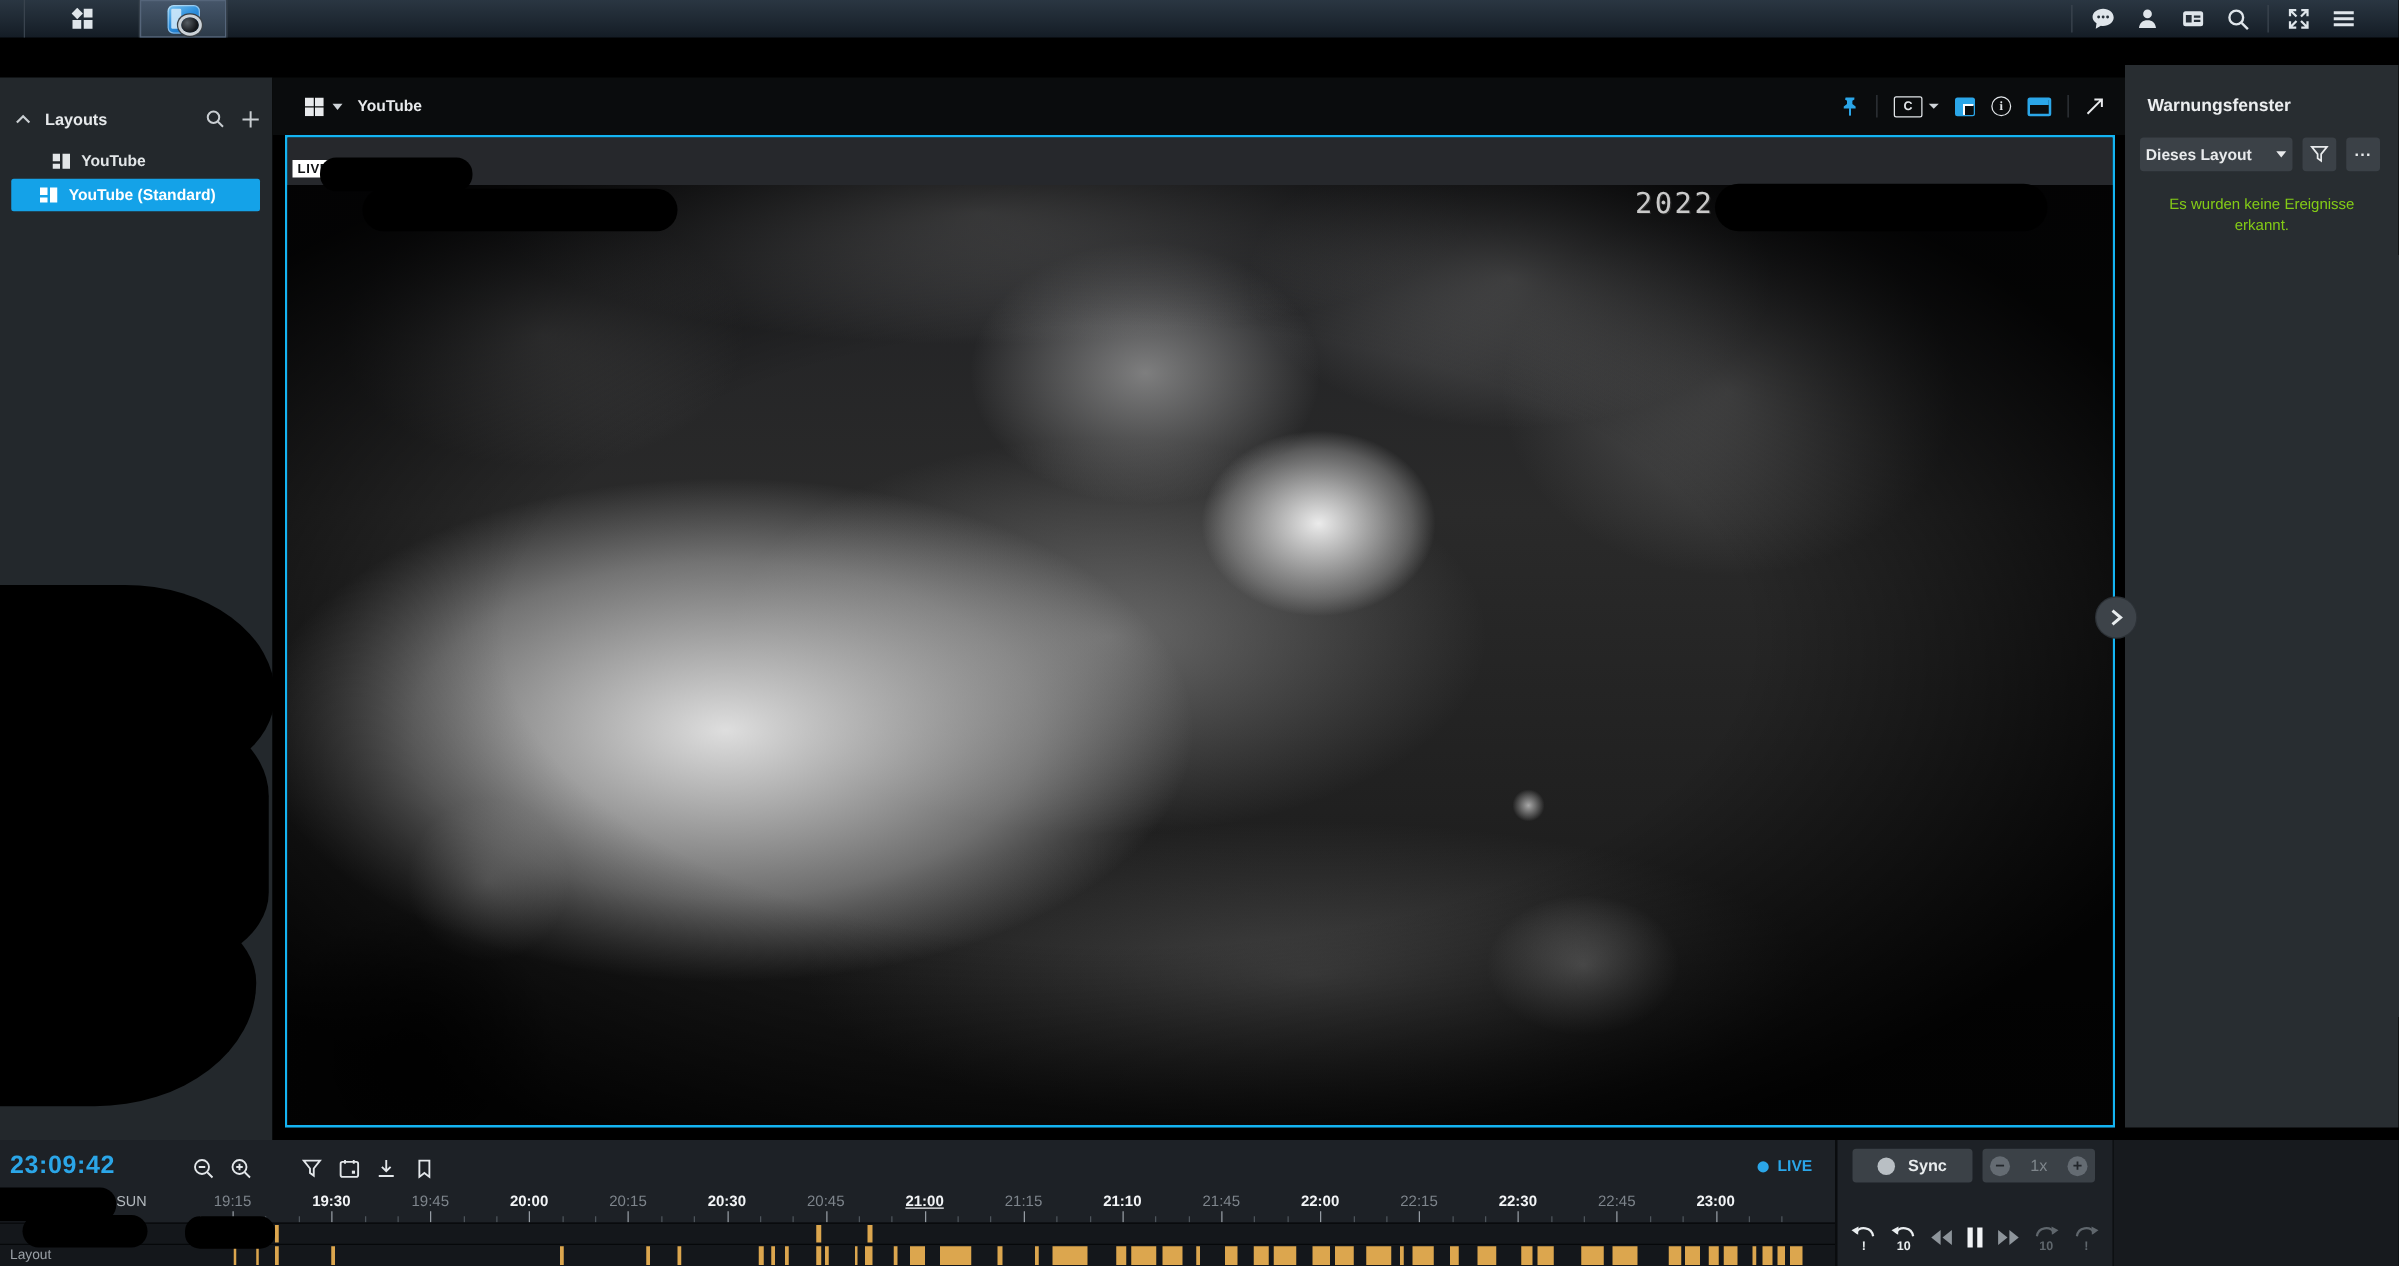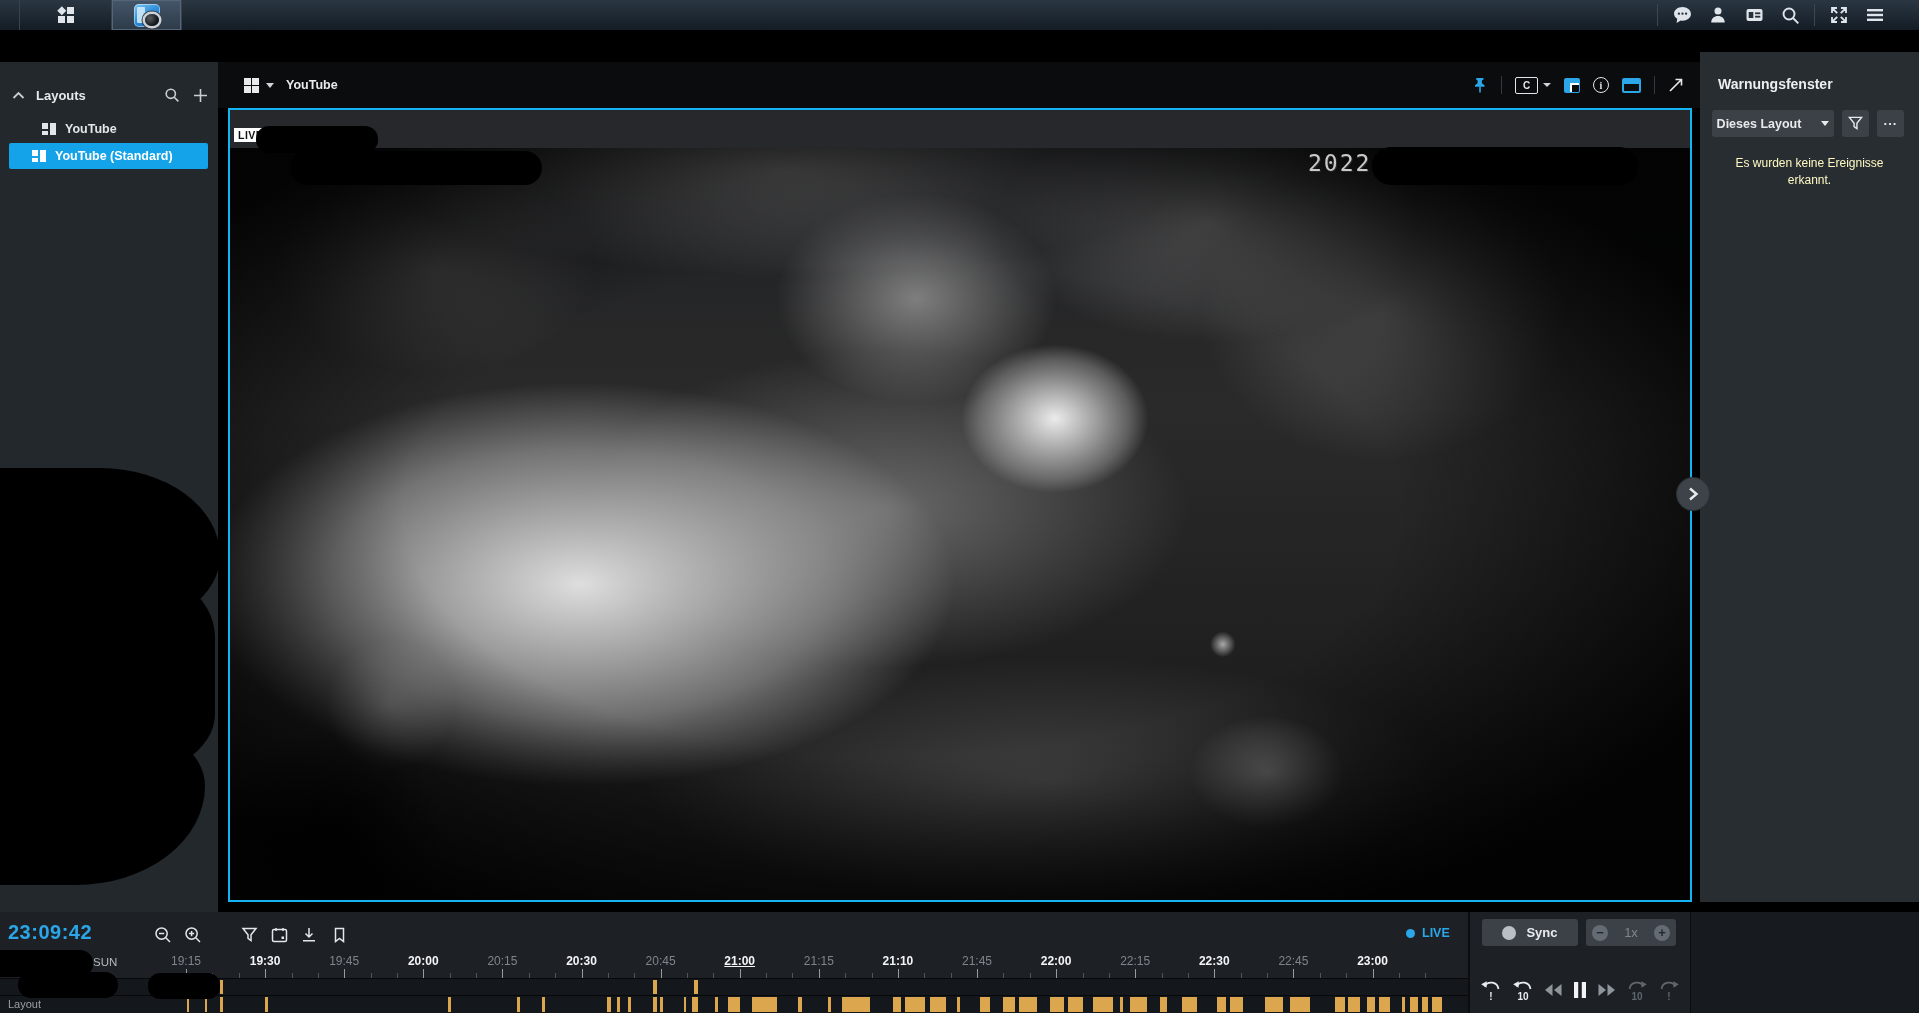--- a/index.html
+++ b/index.html
@@ -112,7 +112,7 @@
   .rp-funnel { left:142px; width:27px; }
   .rp-more { left:177px; width:27px; font-size:13px; font-weight:bold; letter-spacing:1px; padding-bottom:6px; }
   .rp-msg { position:absolute; left:0; top:103px; width:219px; padding:0 16px; text-align:center;
-            font-size:12px; line-height:1.45; color:#fef9c3; }
+            font-size:12px; line-height:1.45; color:#84cc16; }
 
   
   .bottombar { position:absolute; left:0; top:912px; width:1919px; height:101px; background:#1d2126; }

